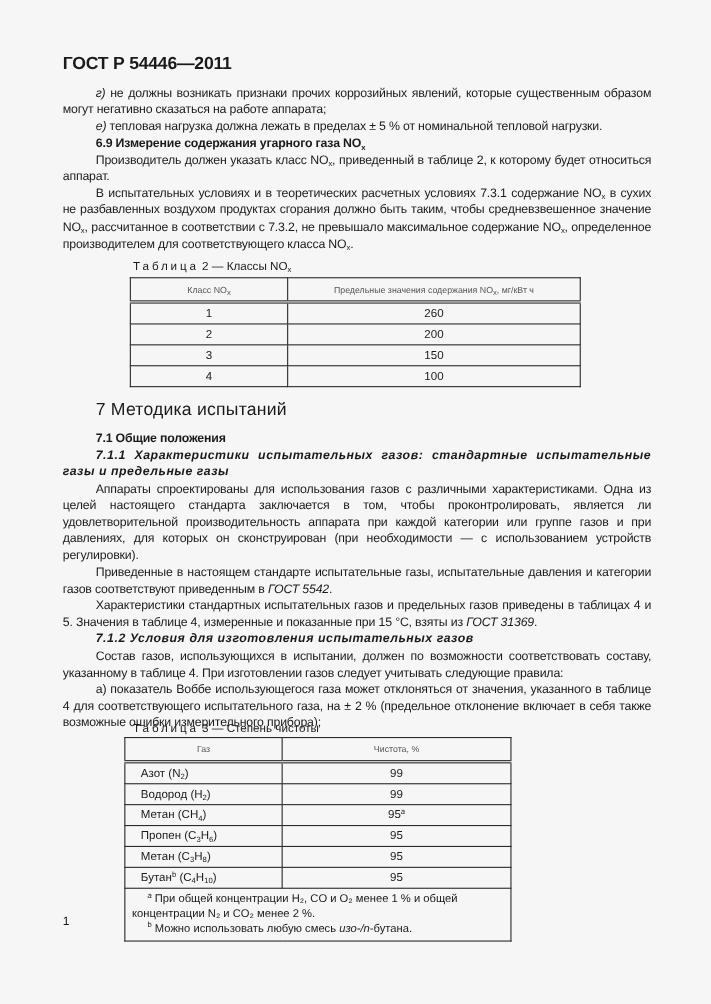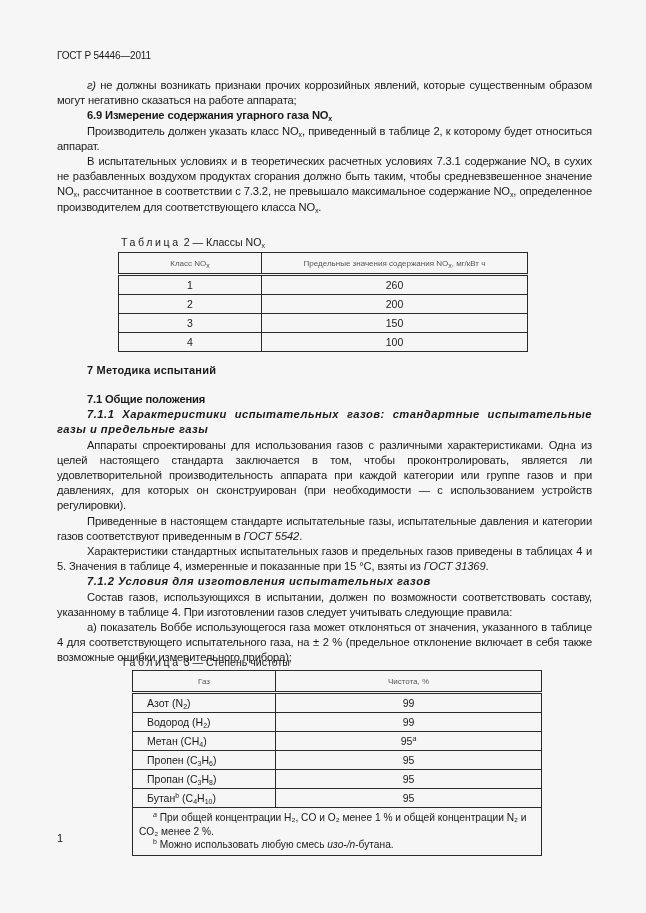--- a/index.html
+++ b/index.html
@@ -7,7 +7,7 @@
     width:646px; height:913px; background:#f6f6f6; position:relative; overflow:hidden;
     font-family:"Liberation Sans", sans-serif; color:#1a1a1a;
   }
-  .hdr { position:absolute; left:57px; top:50px; font-size:10px; font-weight:normal; letter-spacing:-0.2px; }
+  .hdr { position:absolute; left:57px; top:50px; font-size:16px; font-weight:bold; letter-spacing:-0.2px; }
   .txt { position:absolute; left:57px; width:535px; font-size:11.2px; line-height:15.2px; letter-spacing:-0.15px; }
   .p { margin:0; text-align:justify; text-align-last:left; }
   .ind { text-indent:30px; }

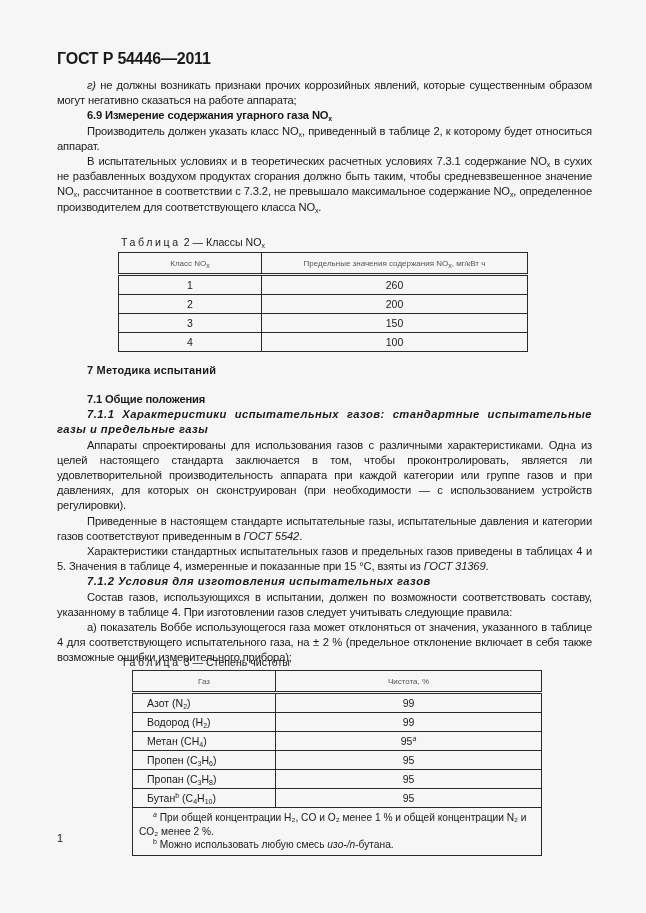--- a/index.html
+++ b/index.html
@@ -34,6 +34,7 @@
 
 <div class="txt" style="top:78px;">
   <p class="p ind"><span class="i">г)</span><span> не должны возникать признаки прочих коррозийных явлений, которые существенным образом могут негативно сказаться на работе аппарата;</span></p>
+  <p class="p ind"><span class="i">е)</span><span> тепловая нагрузка должна лежать в пределах ± 5 % от номинальной тепловой нагрузки.</span></p>
   <p class="p ind b"><span>6.9 Измерение содержания угарного газа NO</span><sub>x</sub></p>
   <p class="p ind"><span>Производитель должен указать класс NO</span><sub>x</sub><span>, приведенный в таблице 2, к которому будет относиться аппарат.</span></p>
   <p class="p ind"><span>В испытательных условиях и в теоретических расчетных условиях 7.3.1 содержание NO</span><sub>x</sub><span> в сухих не разбавленных воздухом продуктах сгорания должно быть таким, чтобы средневзвешенное значение NO</span><sub>x</sub><span>, рассчитанное в соответствии с 7.3.2, не превышало максимальное содержание NO</span><sub>x</sub><span>, определенное производителем для соответствующего класса NO</span><sub>x</sub><span>.</span></p>

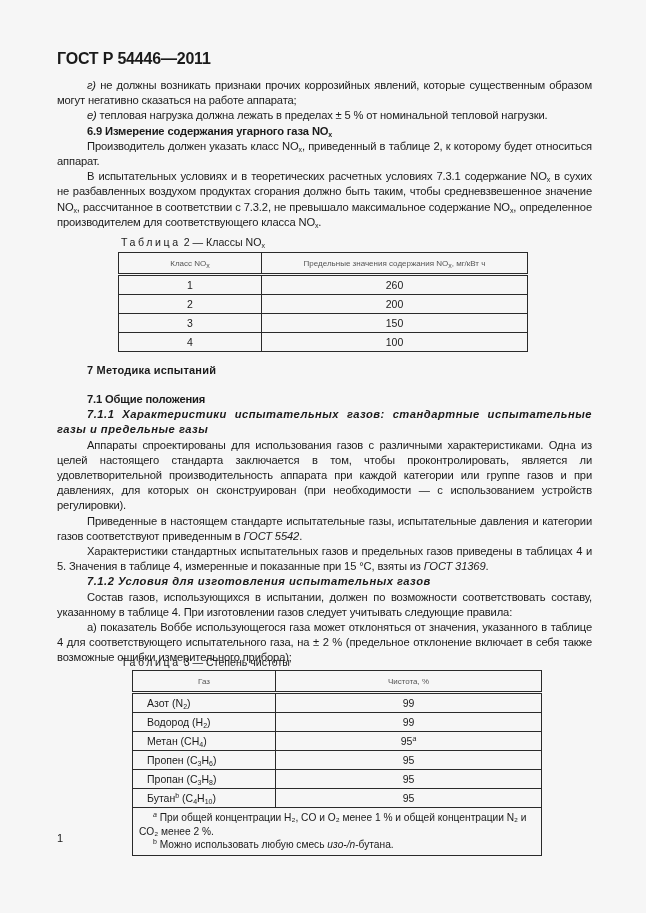--- a/index.html
+++ b/index.html
@@ -15,7 +15,7 @@
   .i { font-style:italic; }
   sub { font-size:7px; vertical-align:-2px; line-height:0; }
   sup { font-size:7px; vertical-align:4px; line-height:0; }
-  .h1 { position:absolute; left:87px; top:364px; font-size:11px; font-weight:bold; letter-spacing:0.2px; }
+  .h1 { position:absolute; left:87px; top:364px; font-size:16px; font-weight:normal; letter-spacing:0.2px; }
   .wide { letter-spacing:0.5px;font-style:italic; }
   .cap { position:absolute; font-size:10.6px; }
   .sp { letter-spacing:2.6px; }

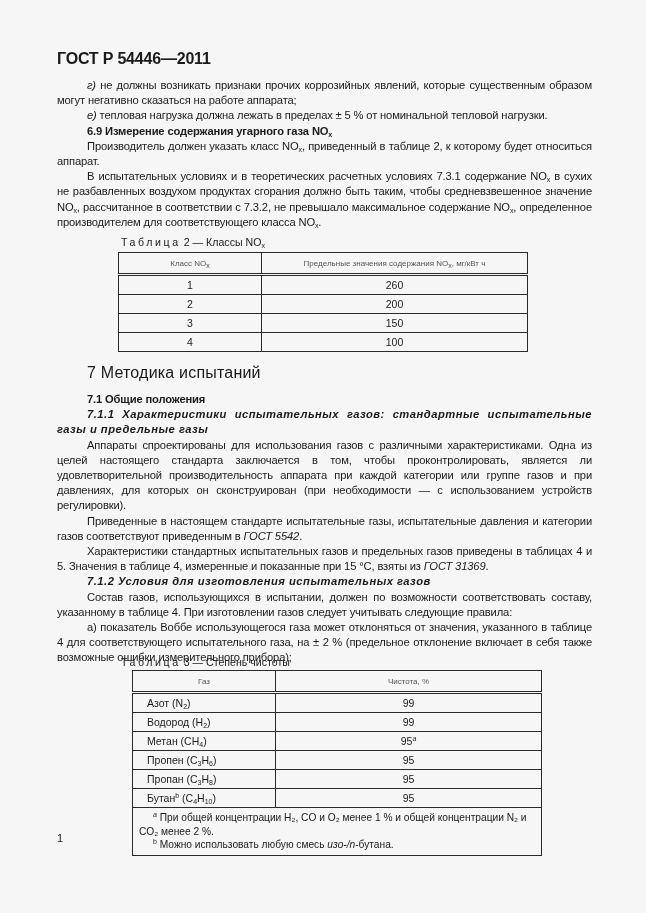--- a/index.html
+++ b/index.html
@@ -82,7 +82,7 @@
 
 <div class="cap" style="left:121px; top:656px;"><span class="sp">Таблица</span> <span>3</span><span> — Степень чистоты</span></div>
 
-<table style="left:132px; top:670px; width:410px;">
+<table style="left:113px; top:670px; width:352px;">
   <tbody>
       <tr>
     <th class="c" style="width:142px;">Газ</th>

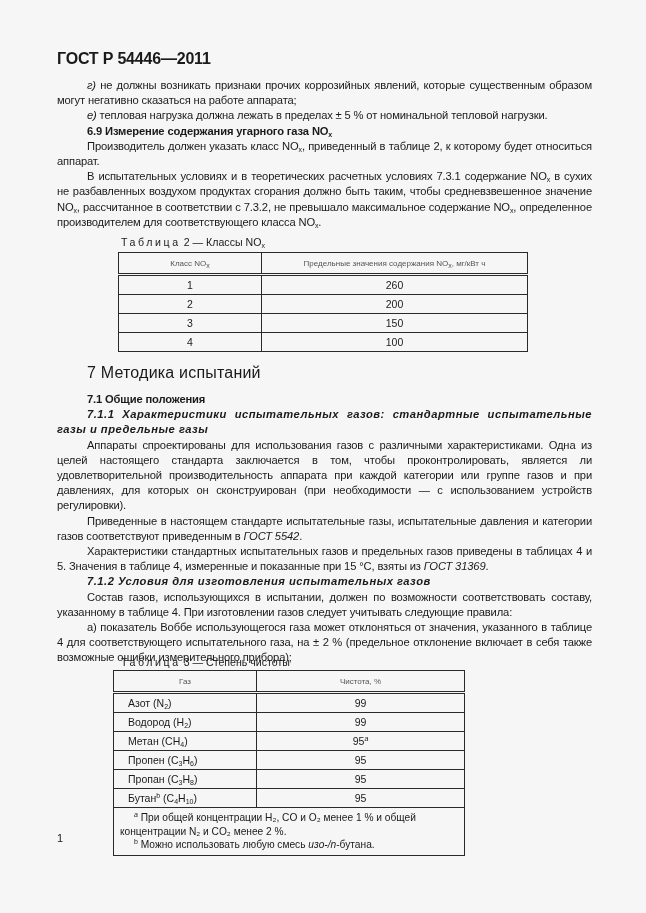--- a/index.html
+++ b/index.html
@@ -105,7 +105,7 @@
     <td class="c"><span>95</span></td>
   </tr>
   <tr>
-    <td class="l"><span>Пропан (C</span><sub>3</sub><span>H</span><sub>8</sub><span>)</span></td>
+    <td class="l"><span>Метан (C</span><sub>3</sub><span>H</span><sub>8</sub><span>)</span></td>
     <td class="c"><span>95</span></td>
   </tr>
   <tr>

